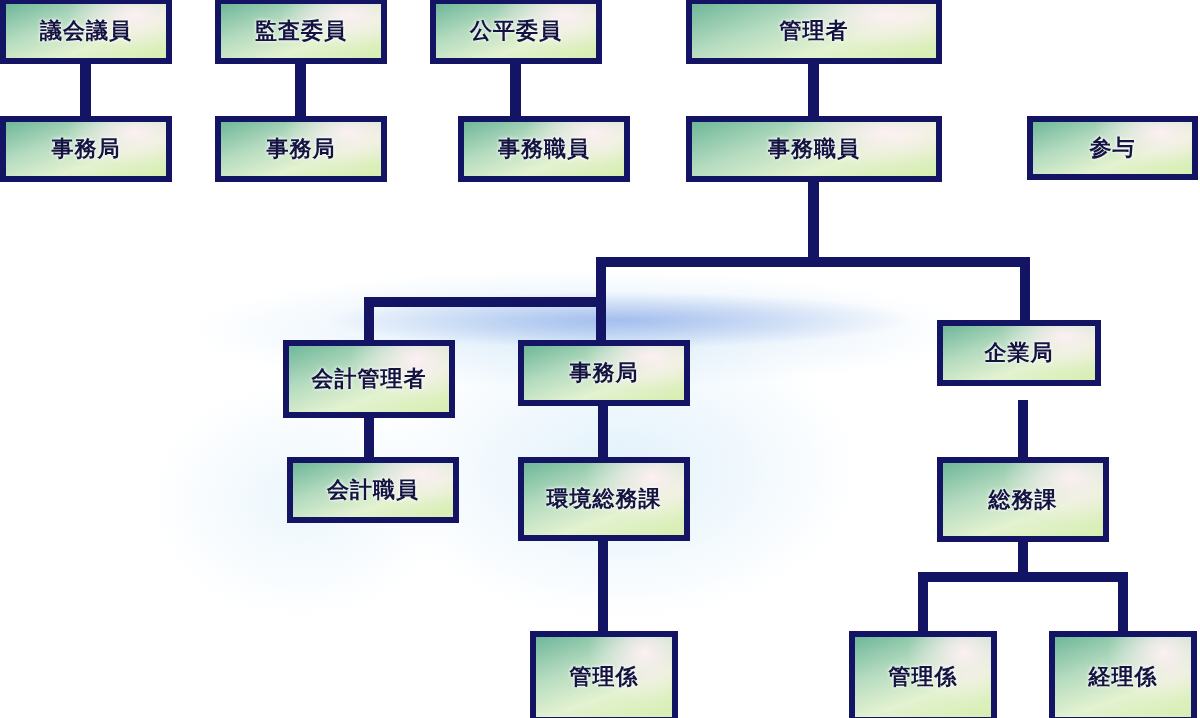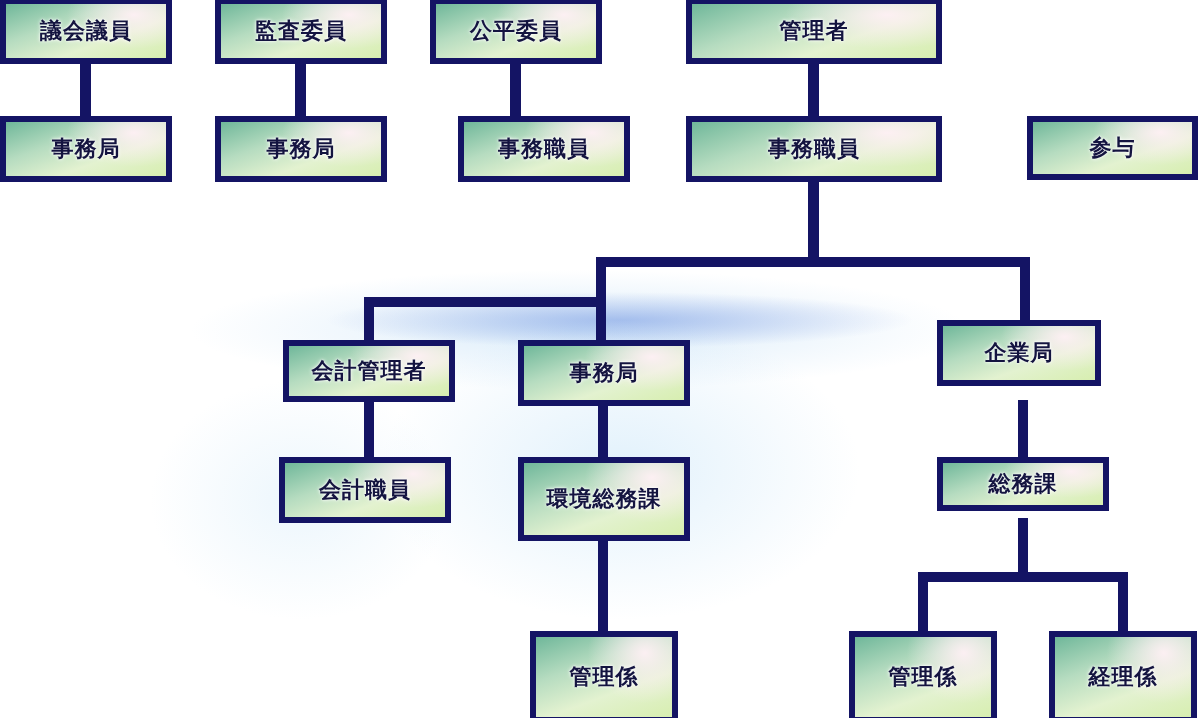--- a/index.html
+++ b/index.html
@@ -67,7 +67,7 @@
 <div class="box" style="left:686px;top:116px;width:256px;height:66px;">事務職員</div>
 <div class="box" style="left:1027px;top:116px;width:171px;height:64px;">参与</div>
 
-<div class="box" style="left:283px;top:340px;width:172px;height:62px;">会計管理者</div>
+<div class="box" style="left:283px;top:340px;width:172px;height:78px;">会計管理者</div>
 <div class="box" style="left:518px;top:340px;width:172px;height:66px;">事務局</div>
 <div class="box" style="left:937px;top:320px;width:164px;height:66px;">企業局</div>
 

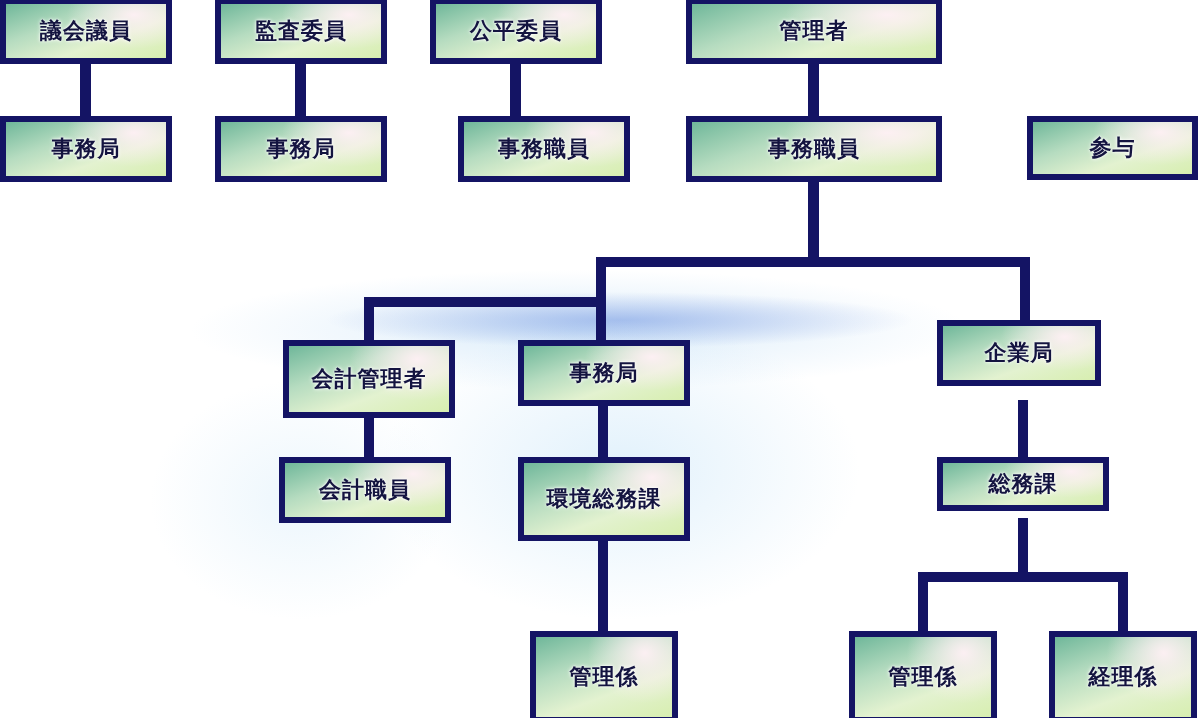--- a/index.html
+++ b/index.html
@@ -71,7 +71,7 @@
 <div class="box" style="left:518px;top:340px;width:172px;height:66px;">事務局</div>
 <div class="box" style="left:937px;top:320px;width:164px;height:66px;">企業局</div>
 
-<div class="box" style="left:279px;top:457px;width:172px;height:66px;">会計職員</div>
+<div class="box" style="left:287px;top:457px;width:172px;height:66px;">会計職員</div>
 <div class="box" style="left:518px;top:457px;width:172px;height:84px;">環境総務課</div>
 <div class="box" style="left:937px;top:457px;width:172px;height:54px;">総務課</div>
 

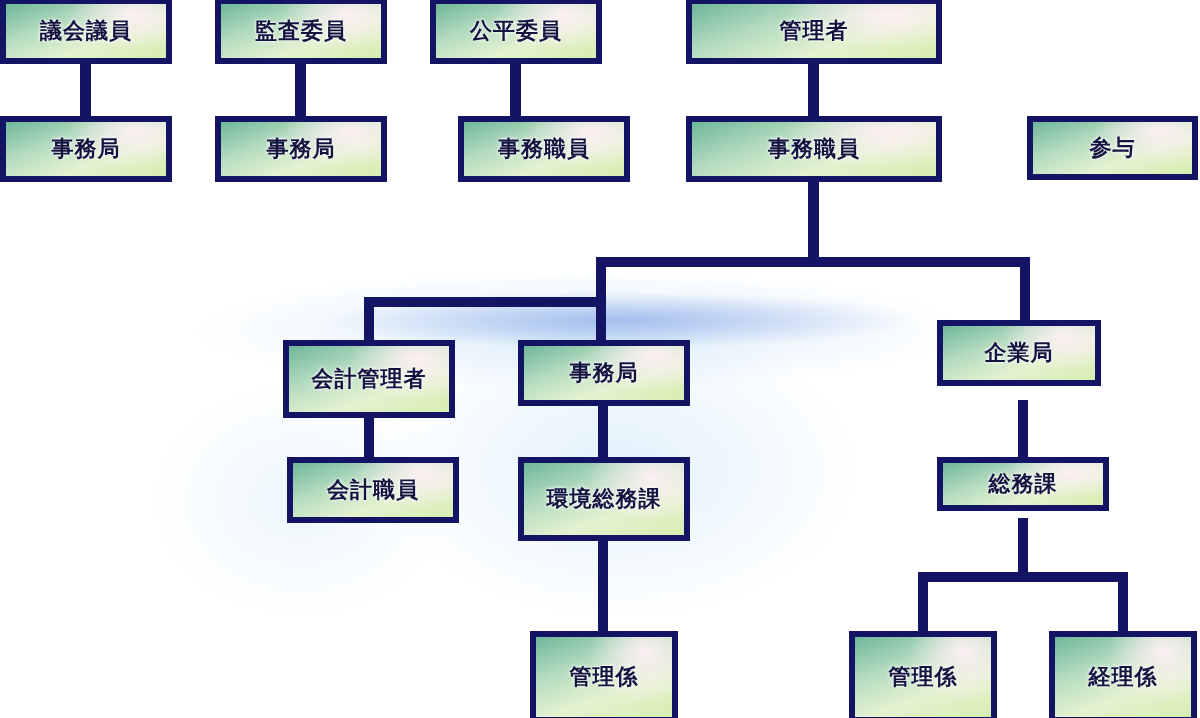--- a/index.html
+++ b/index.html
@@ -73,7 +73,7 @@
 
 <div class="box" style="left:287px;top:457px;width:172px;height:66px;">会計職員</div>
 <div class="box" style="left:518px;top:457px;width:172px;height:84px;">環境総務課</div>
-<div class="box" style="left:937px;top:457px;width:172px;height:54px;">総務課</div>
+<div class="box" style="left:937px;top:457px;width:172px;height:85px;">総務課</div>
 
 <div class="box" style="left:530px;top:631px;width:148px;height:92px;">管理係</div>
 <div class="box" style="left:849px;top:631px;width:148px;height:92px;">管理係</div>

